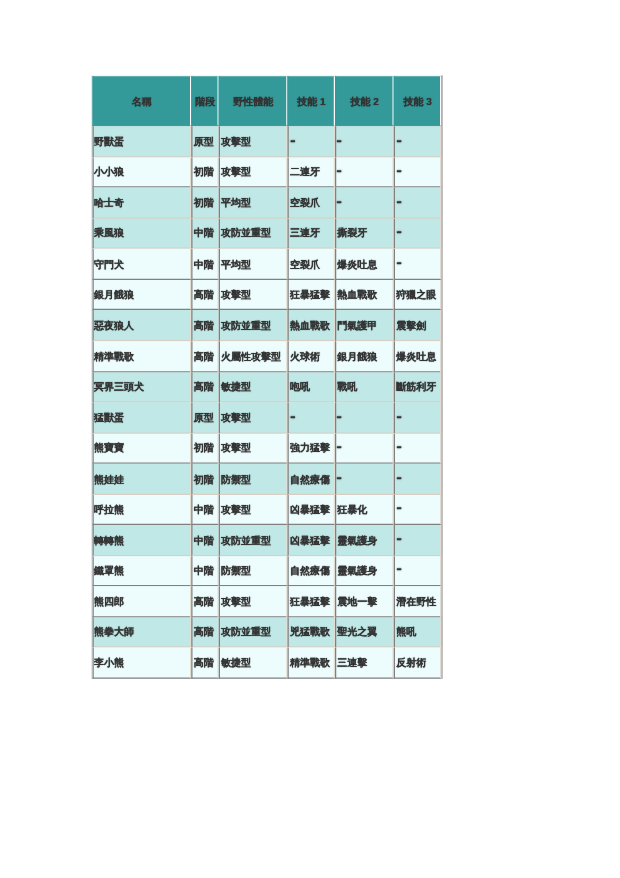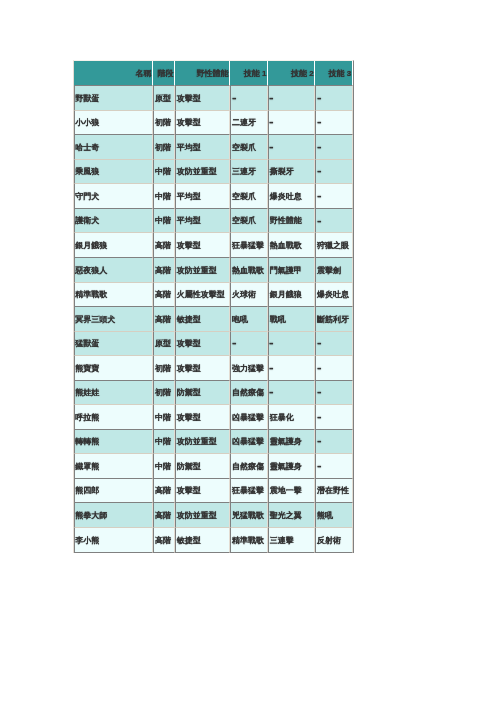--- a/index.html
+++ b/index.html
@@ -8,8 +8,8 @@
   table.pet{border-collapse:separate;border-spacing:0;table-layout:fixed;
     border-left:1px solid #e3dcd4;border-top:1px solid #f5f2ec;border-right:1px solid #808080;}
   table.pet th,table.pet td{box-sizing:border-box;}
-  table.pet th{background:#339999;color:#333;font-size:8px;font-weight:bold;text-align:right;
-    height:25px;line-height:22px;padding:0 0.7px 0 0.7px;white-space:nowrap;
+  table.pet th{background:#339999;color:#333;font-size:8px;font-weight:bold;text-align:center;
+    height:40px;line-height:22px;padding:0 0.7px 0 0.7px;white-space:nowrap;
     border-left:1px solid #339999;border-right:1px solid #ffffff;border-bottom:1px solid #808080;}
   table.pet td{font-size:8px;color:#333;font-weight:bold;height:24.56px;line-height:22.5px;padding:0 0.7px 0 0.7px;white-space:nowrap;
     border-left:1px solid #808080;border-right:1px solid #e3dcd2;}

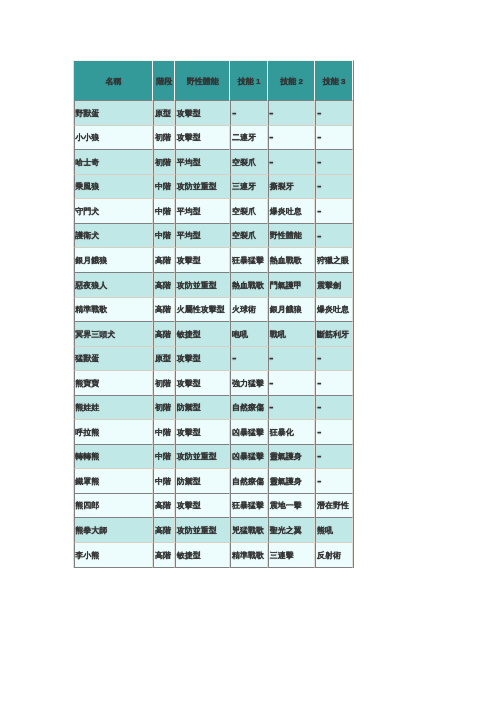--- a/index.html
+++ b/index.html
@@ -83,14 +83,6 @@
           <td><span class="ct">平均型</span></td>
           <td><span class="ct">空裂爪</span></td>
           <td><span class="ct">爆炎吐息</span></td>
-          <td><span class="ct dash">-</span></td>
-        </tr>
-        <tr class="odd">
-          <td><span class="ct">護衛犬</span></td>
-          <td><span class="ct">中階</span></td>
-          <td><span class="ct">平均型</span></td>
-          <td><span class="ct">空裂爪</span></td>
-          <td><span class="ct">野性體能</span></td>
           <td><span class="ct dash">-</span></td>
         </tr>
         <tr class="even">

